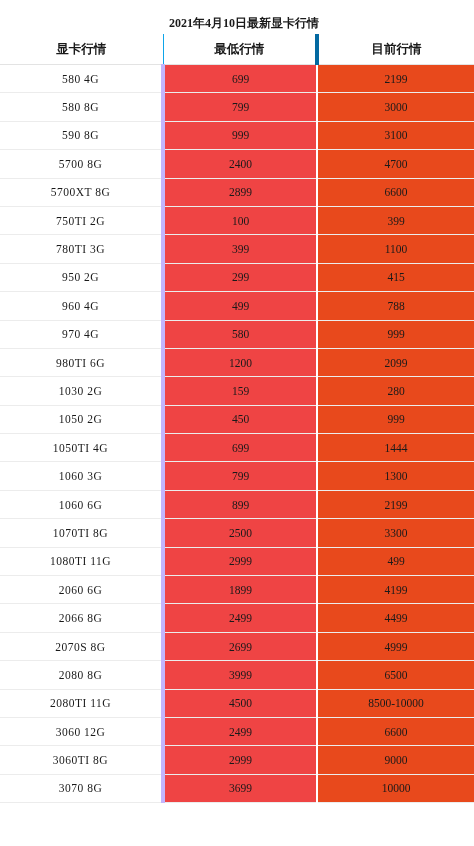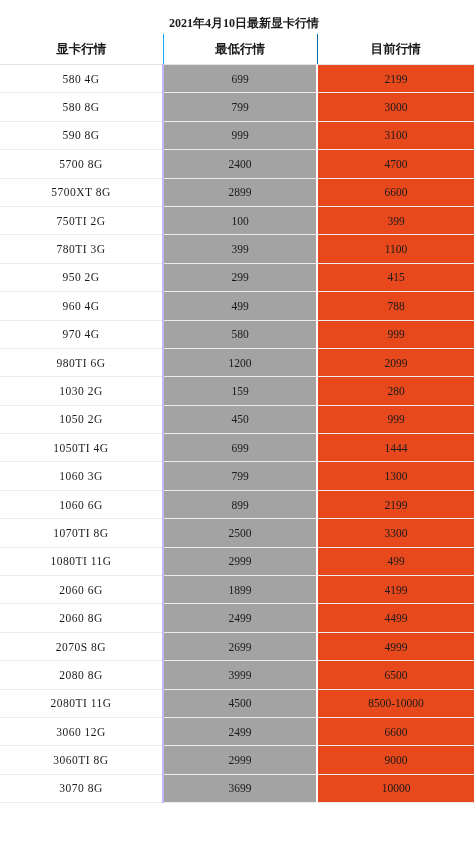--- a/index.html
+++ b/index.html
@@ -59,7 +59,7 @@
     border-right: 1px solid #0ea5e9;
   }
   tr.head-row th.h-low {
-    border-right: 1px solid #0369a1;
+    border-right: 4px solid #0369a1;
   }
 
   tbody tr.data-row td {

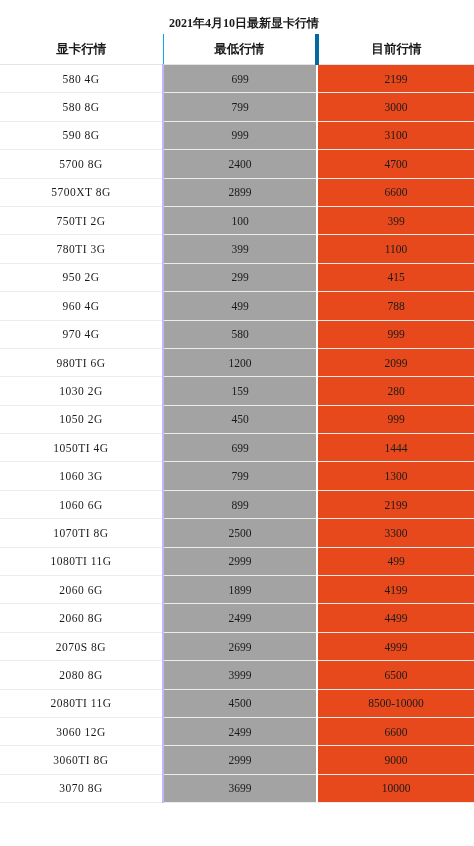--- a/index.html
+++ b/index.html
@@ -73,7 +73,7 @@
   }
   td.cell-model {
     background: #ffffff;
-    border-right: 2px solid #c4b5fd;
+    border-right: 4px solid #c4b5fd;
     letter-spacing: 0.5px;
   }
   td.cell-low {

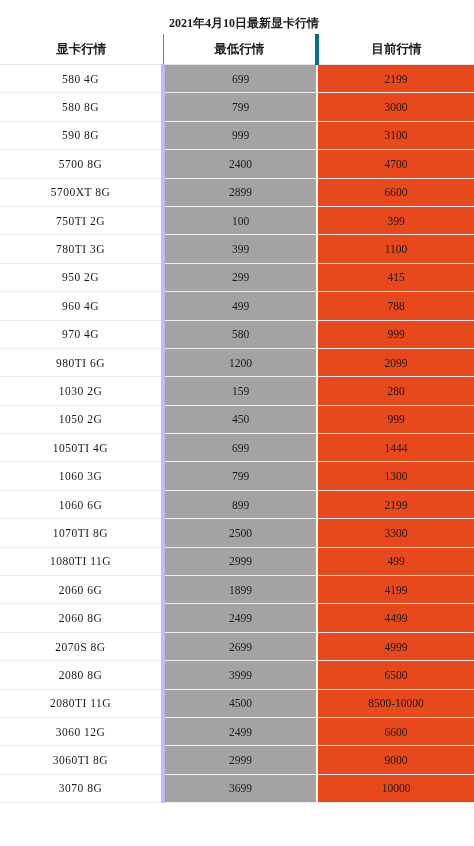--- a/index.html
+++ b/index.html
@@ -77,7 +77,7 @@
     letter-spacing: 0.5px;
   }
   td.cell-low {
-    background: #a3a3a3;
+    background: #ef4444;
     border-right: 2px solid #ffffff;
     border-bottom: 1px solid #8cc751;
     color: #1d1d1d;

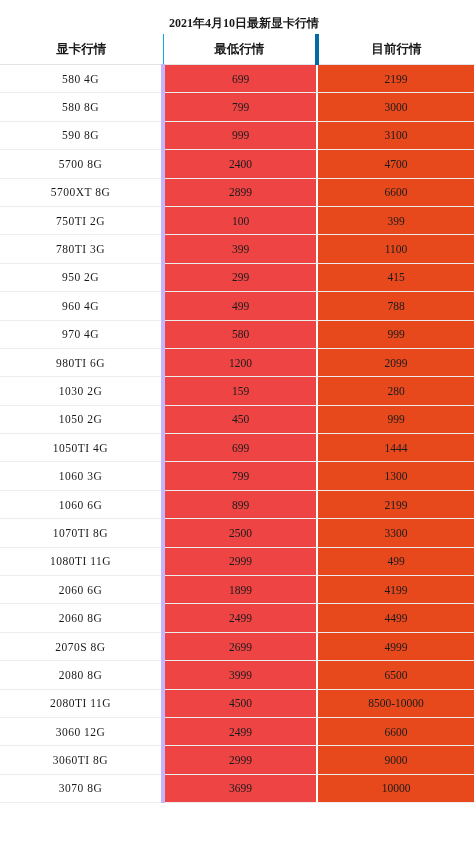--- a/index.html
+++ b/index.html
@@ -208,7 +208,7 @@
           <td class="cell-now">4199</td>
         </tr>
         <tr class="data-row">
-          <td class="cell-model">2060 8G</td>
+          <td class="cell-model">2066 8G</td>
           <td class="cell-low">2499</td>
           <td class="cell-now">4499</td>
         </tr>

